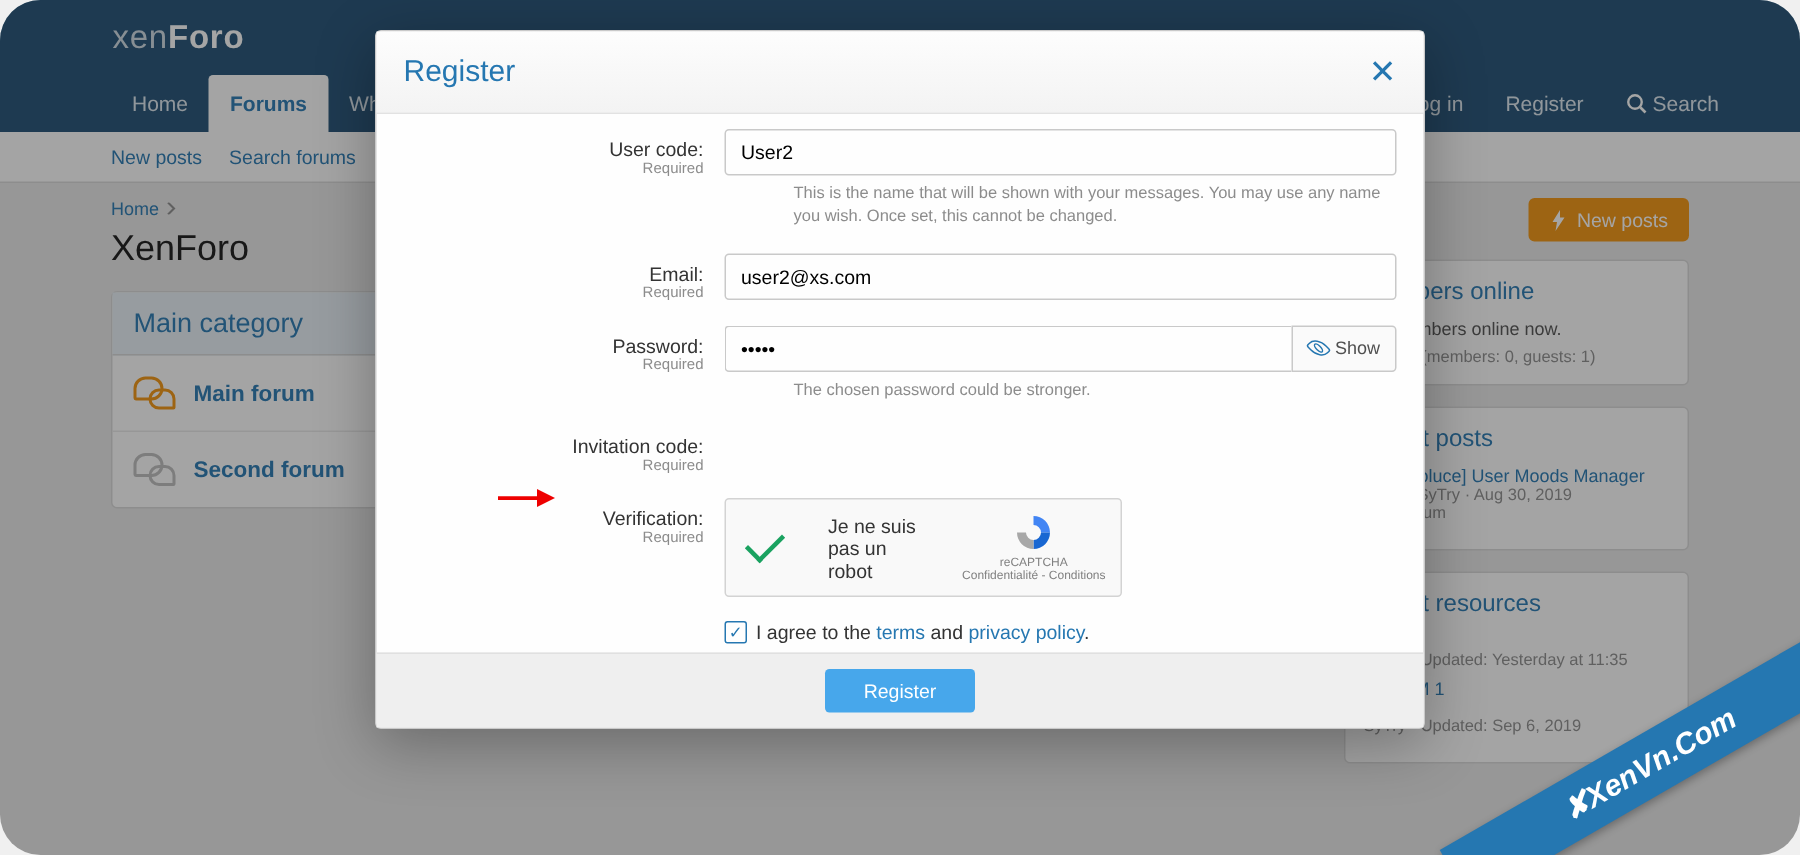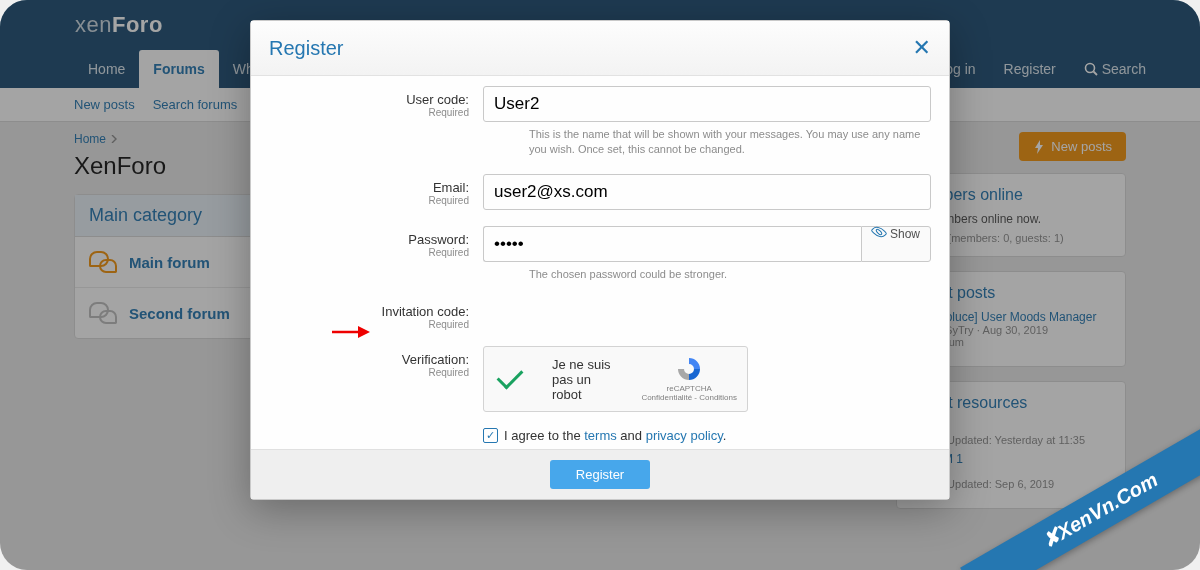--- a/index.html
+++ b/index.html
@@ -59,7 +59,7 @@
 .formlabel { width: 200px; text-align: right; font-size: 13px; color: #333; padding-top: 6px; }
 .req { display: block; font-size: 10px; color: #8c8c8c; }
 .formctrl { flex: 1; }
-.input { width: 100%; padding: 7px 10px; font-size: 17px; border: 1px solid #c9c9c9; border-radius: 3px; background: #fefefe; }
+.input { width: 100%; padding: 7px 10px; font-size: 13px; border: 1px solid #c9c9c9; border-radius: 3px; background: #fefefe; }
 .hint { font-size: 11px; color: #8c8c8c; margin-top: 5px; line-height: 1.4; margin-left: 46px; }
 .pwwrap { display: flex; }
 .pwwrap .input { border-radius: 3px 0 0 3px; border-right: none; }

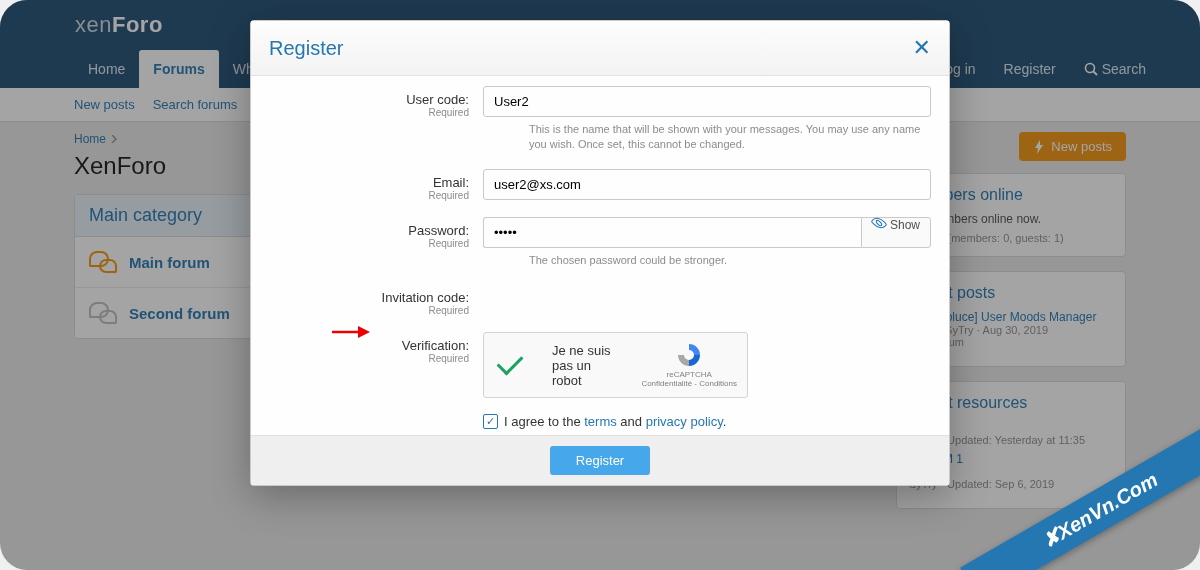--- a/index.html
+++ b/index.html
@@ -63,7 +63,7 @@
 .hint { font-size: 11px; color: #8c8c8c; margin-top: 5px; line-height: 1.4; margin-left: 46px; }
 .pwwrap { display: flex; }
 .pwwrap .input { border-radius: 3px 0 0 3px; border-right: none; }
-.showbtn { display: flex; gap: 4px; padding: 0 10px; border: 1px solid #c9c9c9; border-radius: 0 3px 3px 0; background: #fafafa; font-size: 12px; cursor: pointer; color: #505050; }
+.showbtn { display: flex; align-items: center; gap: 4px; padding: 0 10px; border: 1px solid #c9c9c9; border-radius: 0 3px 3px 0; background: #fafafa; font-size: 12px; cursor: pointer; color: #505050; }
 .eyeicon { width: 14px; height: 10px; border: 1.5px solid #2577b1; border-radius: 70% 15%; transform: rotate(45deg); position: relative; }
 .eyeicon::after { content: ""; position: absolute; inset: 2px; border: 1.5px solid #2577b1; border-radius: 50%; }
 .captcha { border: 1px solid #d3d3d3; border-radius: 3px; width: 265px; height: 66px; display: flex; align-items: center; padding: 0 10px; gap: 26px; background: #f9f9f9; position: relative; }

